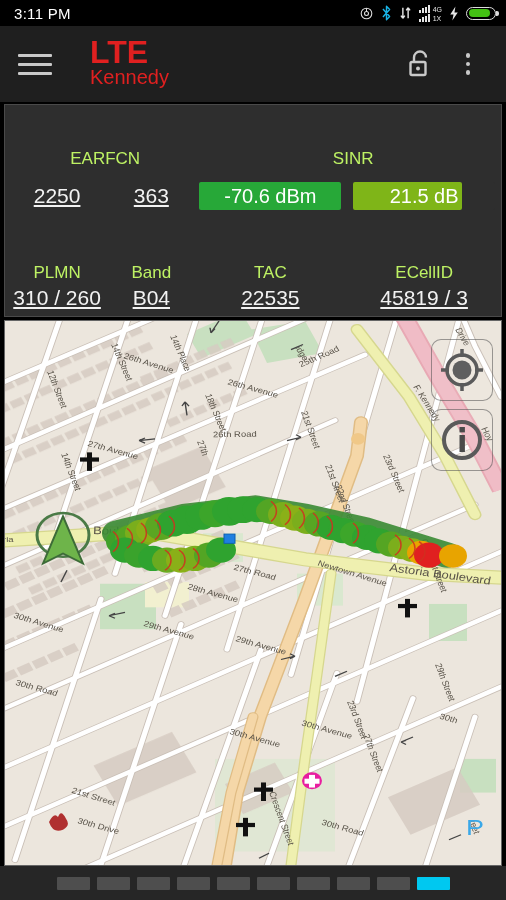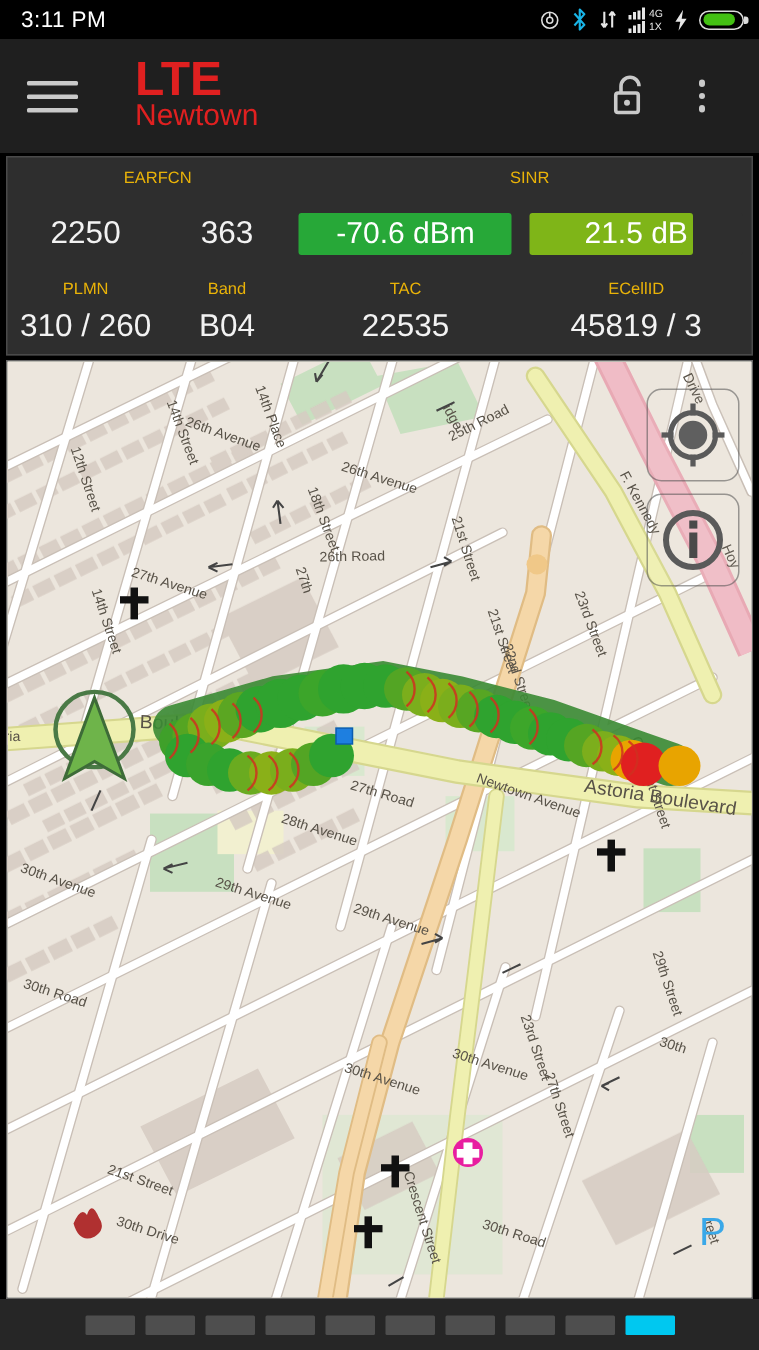--- a/index.html
+++ b/index.html
@@ -133,7 +133,7 @@
     </div>
     <div class="titlewrap">
       <div class="title-main">LTE</div>
-      <div class="title-sub">Newtown</div>
+      <div class="title-sub">Kennedy</div>
     </div>
     <div class="appbar-spacer"></div>
 

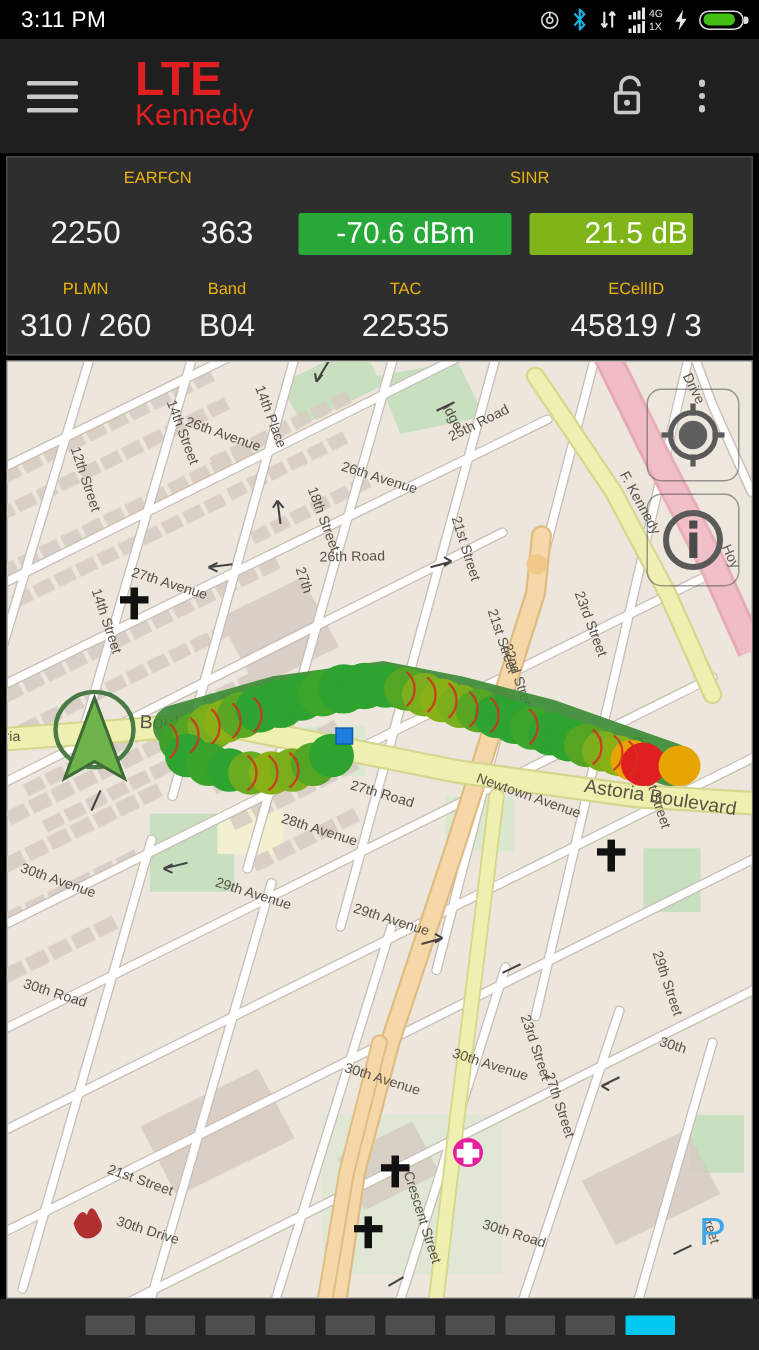--- a/index.html
+++ b/index.html
@@ -46,7 +46,7 @@
   .drow { display:flex; }
   .dcell { flex:1; display:flex; flex-direction:column; align-items:center; justify-content:center; }
   .dcell.w1 { flex:1.05 } .dcell.w2 { flex:.85 } .dcell.w3 { flex:1.55 } .dcell.w4 { flex:1.55 }
-  .dlabel { color:#eab308; font-size:11px; line-height:22px; }
+  .dlabel { color:#bef264; font-size:17px; line-height:22px;margin-top:40px; }
   .dval   { color:#f2f2f2; font-size:21px; line-height:28px; }
   .barcell { width:100%; padding:12px 6px; }
   .metric-bar { height:28px; border-radius:2px; display:flex; align-items:center; justify-content:center;

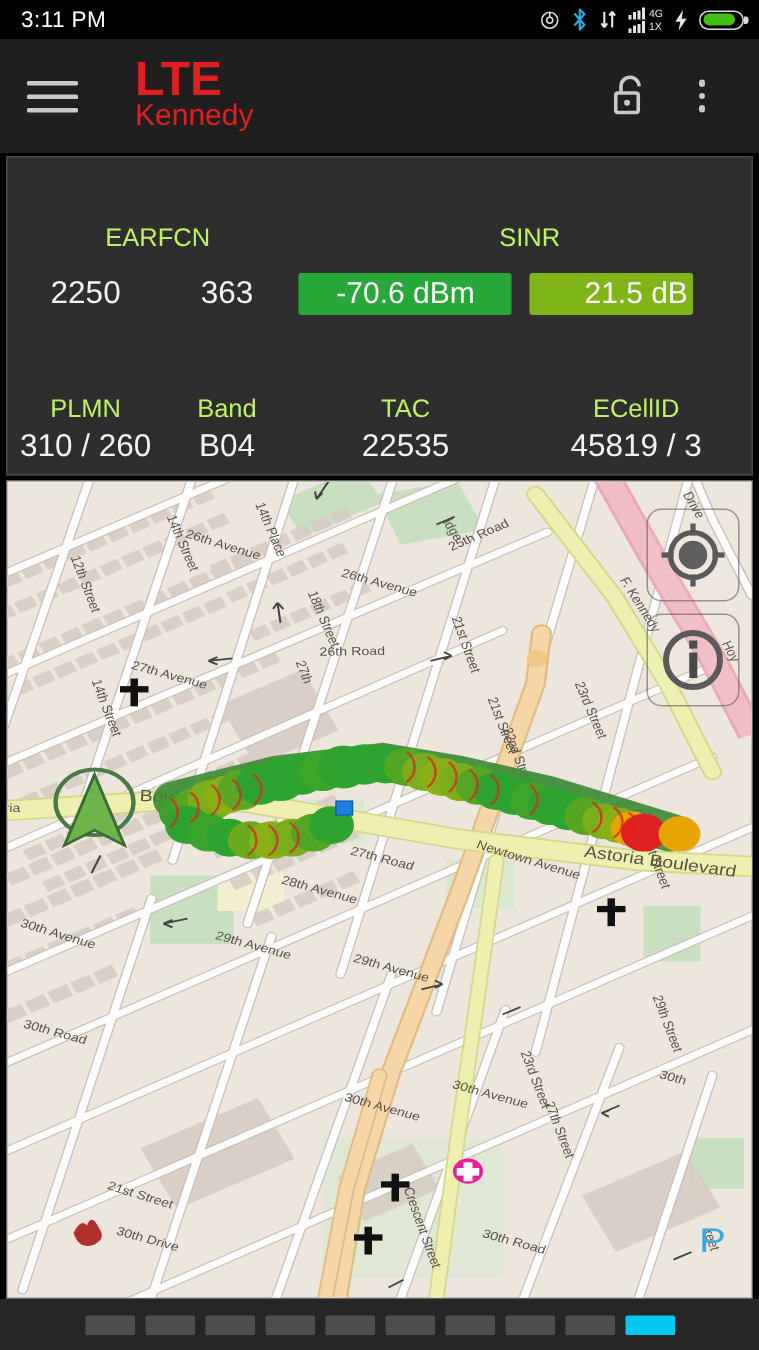--- a/index.html
+++ b/index.html
@@ -47,7 +47,7 @@
   .dcell { flex:1; display:flex; flex-direction:column; align-items:center; justify-content:center; }
   .dcell.w1 { flex:1.05 } .dcell.w2 { flex:.85 } .dcell.w3 { flex:1.55 } .dcell.w4 { flex:1.55 }
   .dlabel { color:#bef264; font-size:17px; line-height:22px;margin-top:40px; }
-  .dval   { color:#f2f2f2; font-size:21px; line-height:28px; }
+  .dval   { color:#f2f2f2; font-size:21px; line-height:28px;text-decoration:underline; }
   .barcell { width:100%; padding:12px 6px; }
   .metric-bar { height:28px; border-radius:2px; display:flex; align-items:center; justify-content:center;
                 position:relative; }

